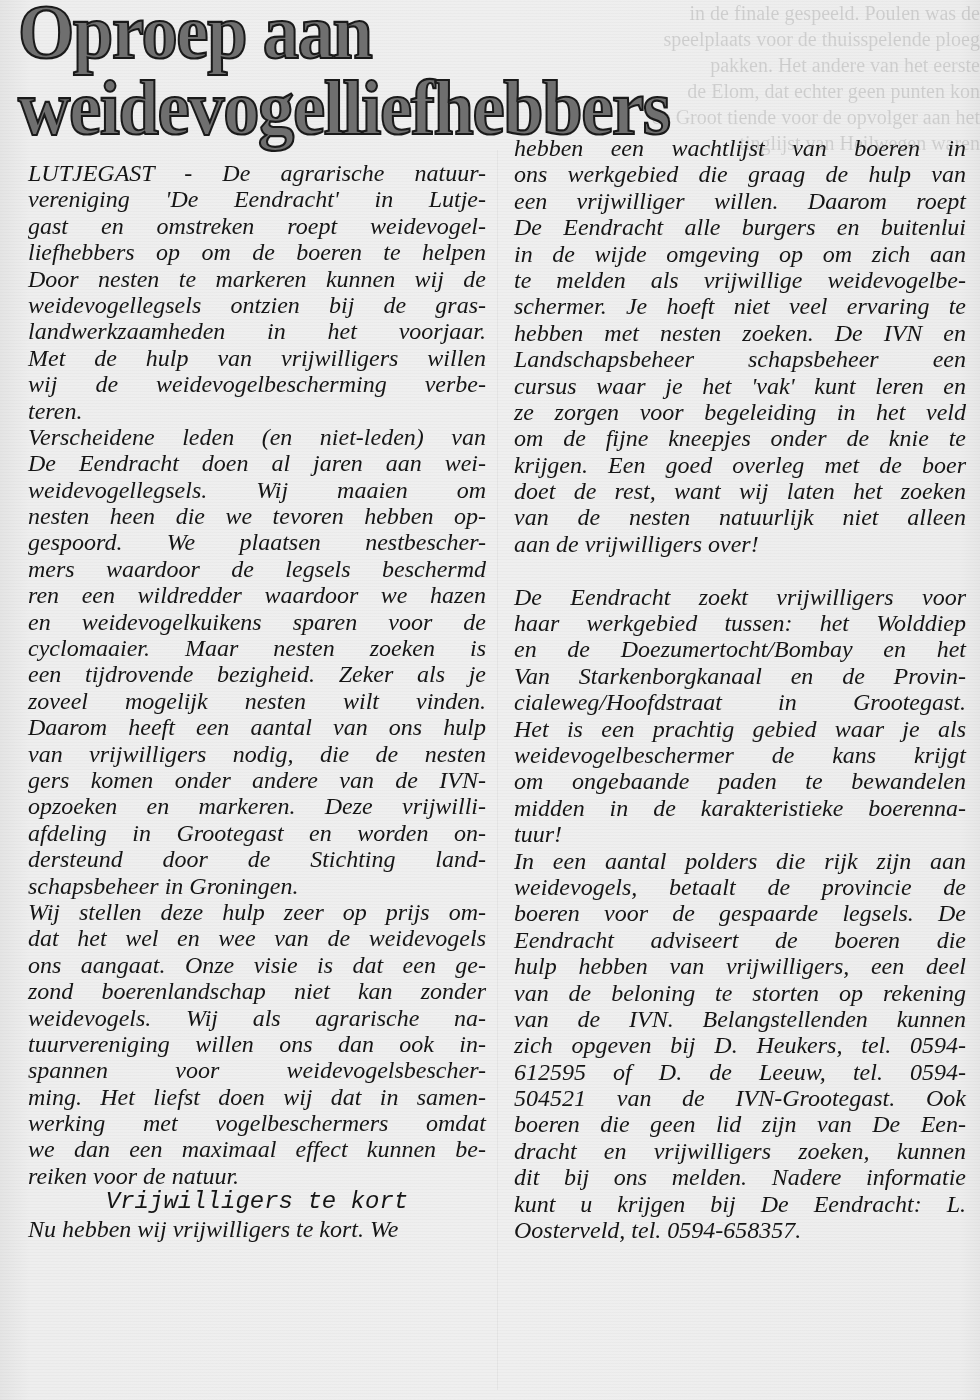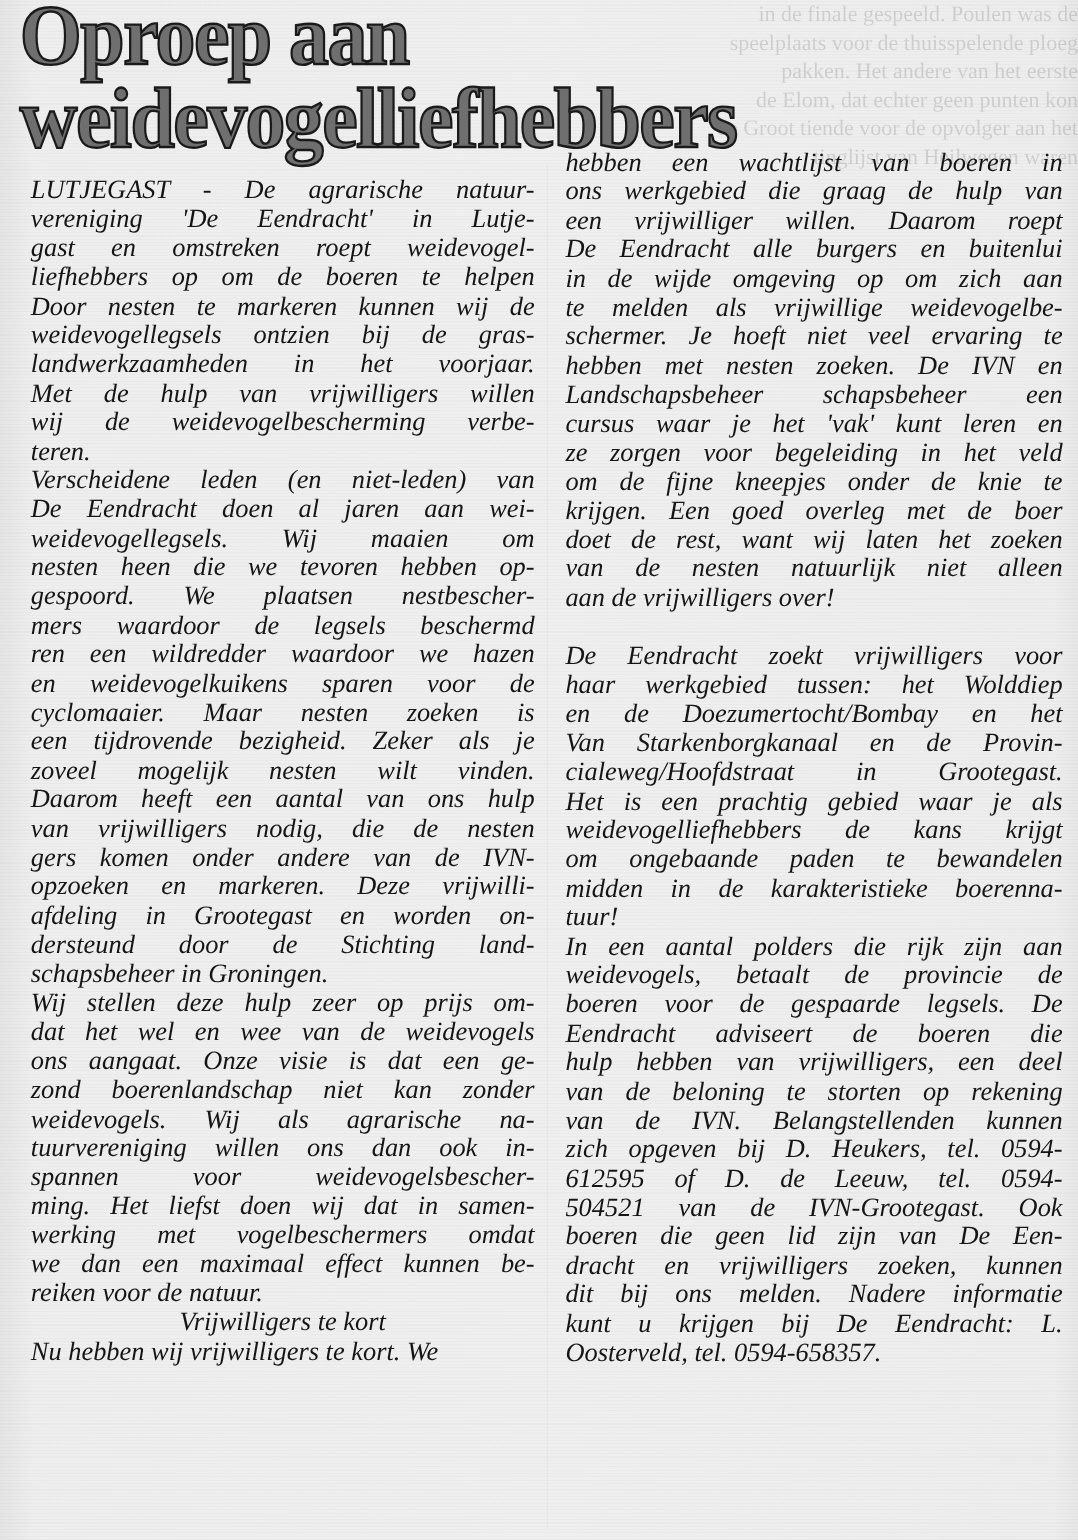--- a/index.html
+++ b/index.html
@@ -190,7 +190,7 @@
     <span class="line">Van Starkenborgkanaal en de Provin-</span>
     <span class="line">cialeweg/Hoofdstraat in Grootegast.</span>
     <span class="line">Het is een prachtig gebied waar je als</span>
-    <span class="line">weidevogelliefhebbers de kans krijgt</span>
+    <span class="line">weidevogelbeschermer de kans krijgt</span>
     <span class="line">om ongebaande paden te bewandelen</span>
     <span class="line">midden in de karakteristieke boerenna-</span>
     <span class="line last">tuur!</span>

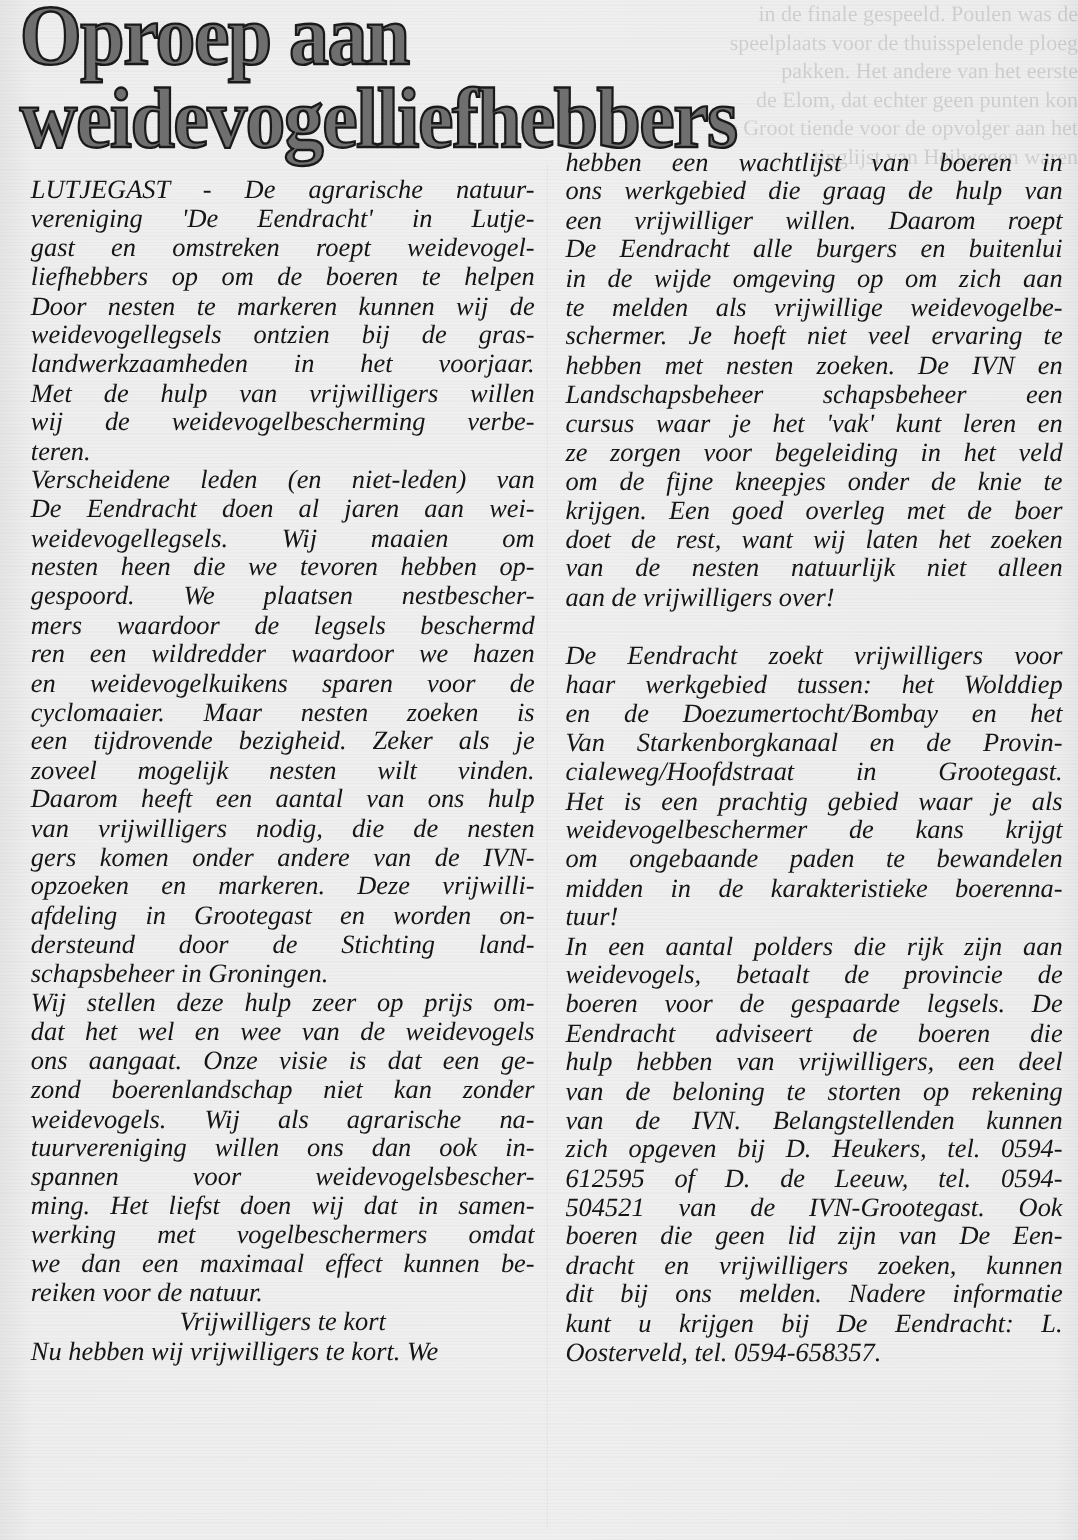--- a/index.html
+++ b/index.html
@@ -88,6 +88,7 @@
     }
     .line.center {
       text-align-last: center;
+      font-family: Liberation Mono, monospace;
     }
     .gap {
       display: block;

